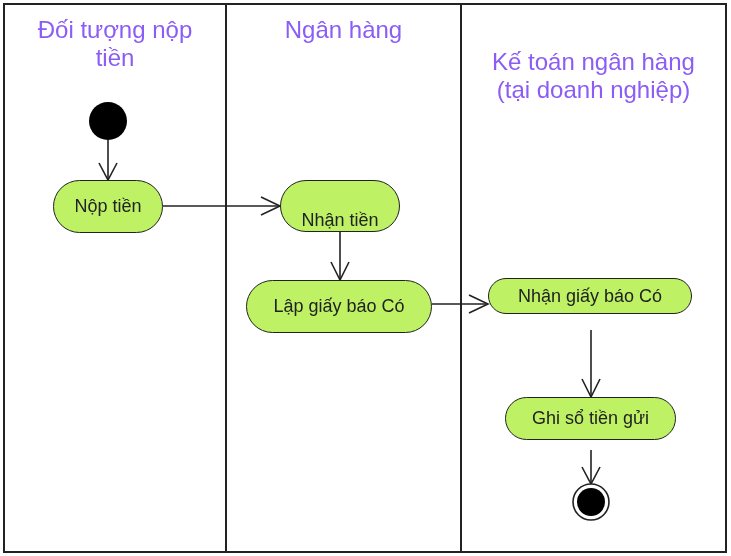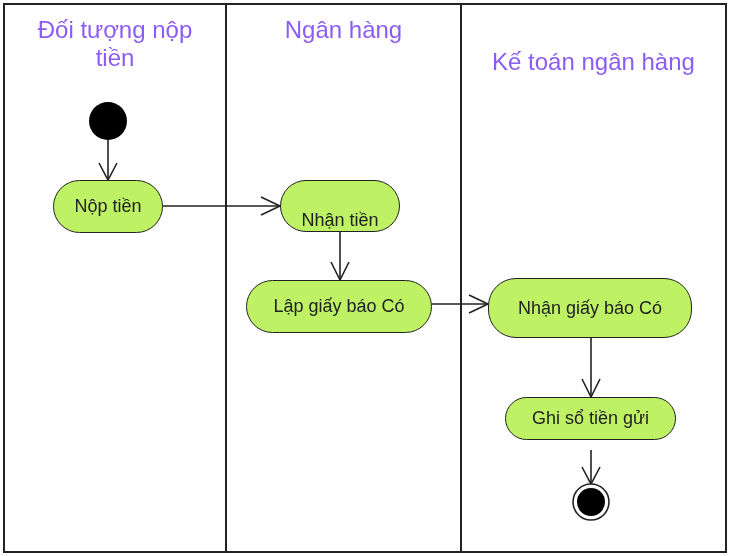--- a/index.html
+++ b/index.html
@@ -62,6 +62,7 @@
 </div>
 <div class="lane-title" style="left:463px; top:16px; width:261px;margin-top:32px;">
   <div>Kế toán ngân hàng</div>
+  <div>(tại doanh nghiệp)</div>
 </div>
 
 <div class="node" style="left:53px; top:180px; width:110px; height:53px;">

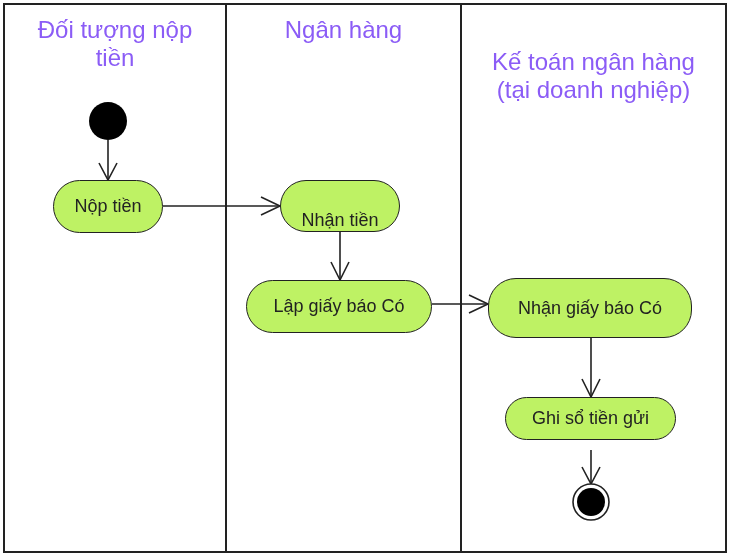--- a/index.html
+++ b/index.html
@@ -74,7 +74,7 @@
 <div class="node" style="left:246px; top:280px; width:186px; height:53px;">
   <span>Lập giấy báo Có</span>
 </div>
-<div class="node" style="left:488px; top:278px; width:204px; height:60px;">
+<div class="node" style="left:488px; top:278px; width:204px; height:36px;">
   <span>Nhận giấy báo Có</span>
 </div>
 <div class="node" style="left:505px; top:397px; width:171px; height:43px;">

